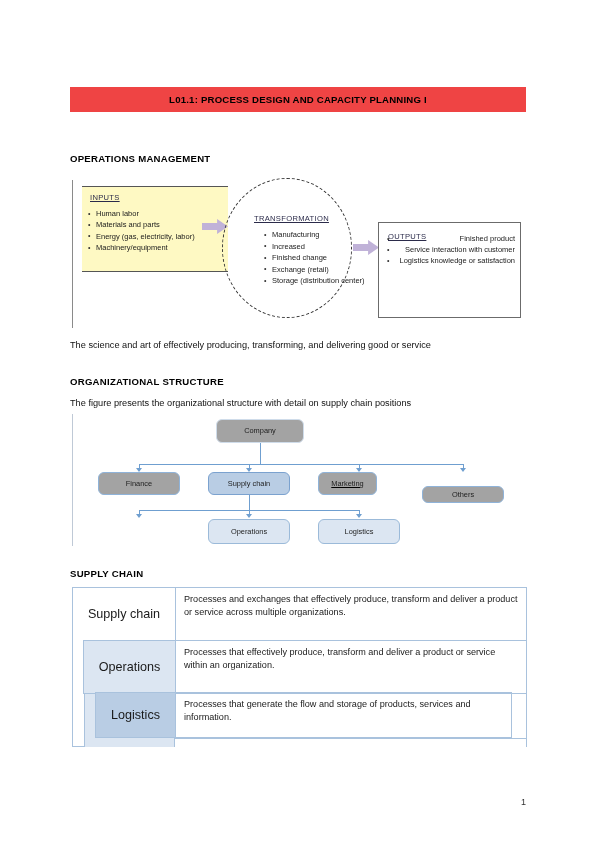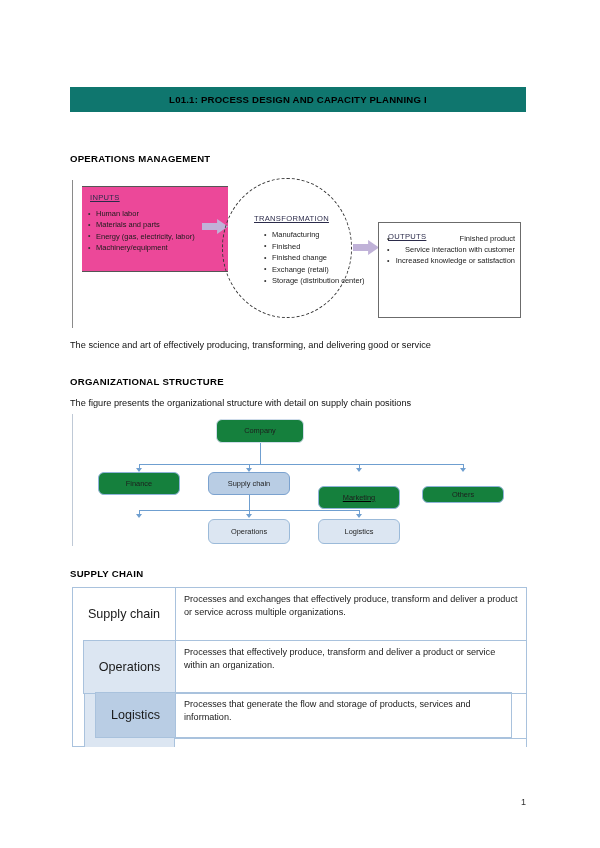--- a/index.html
+++ b/index.html
@@ -22,7 +22,7 @@
     position: absolute;
     left: 70px; top: 87px;
     width: 456px; height: 25px;
-    background: #0f766e;
+    background: #ef4444;
     display: flex; align-items: center; justify-content: center;
   }
   .banner-text {

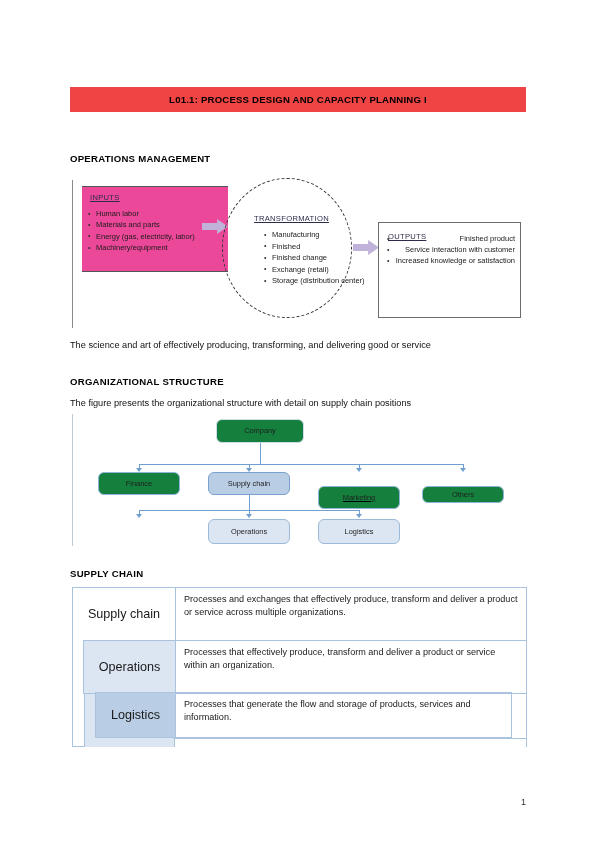--- a/index.html
+++ b/index.html
@@ -71,7 +71,7 @@
     width: 146px; height: 86px;
     border-top: 1px solid #555;
     border-bottom: 1px solid #555;
-    background: #ec4899;
+    background: #fef9c3;
   }
   .box-head {
     font-size: 7.6px; color: #2b2b4a; text-decoration: underline;

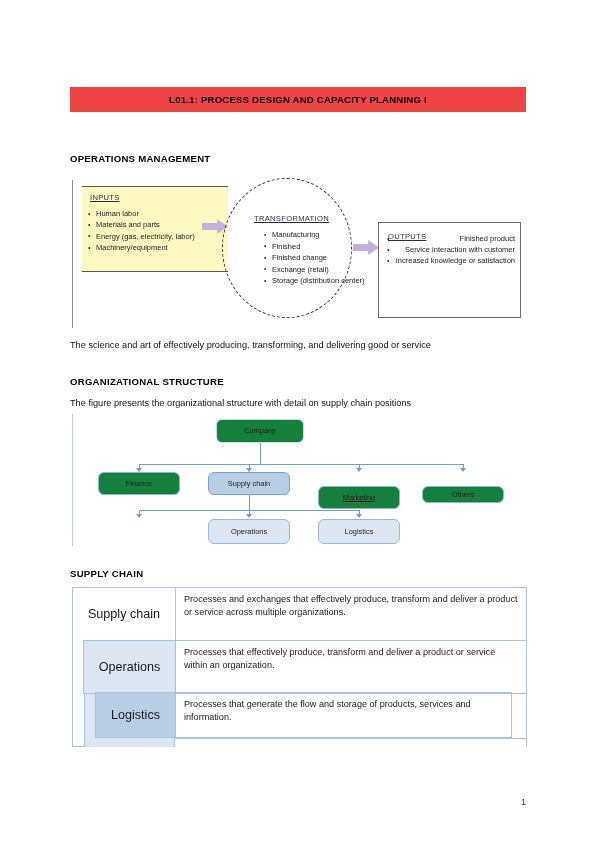--- a/index.html
+++ b/index.html
@@ -252,7 +252,7 @@
     <div class="box-head trans-head">TRANSFORMATION</div>
     <ul class="blist trans-list">
       <li>Manufacturing</li>
-      <li>Finished</li>
+      <li>Increased</li>
       <li>Finished change</li>
       <li>Exchange (retail)</li>
       <li>Storage (distribution center)</li>

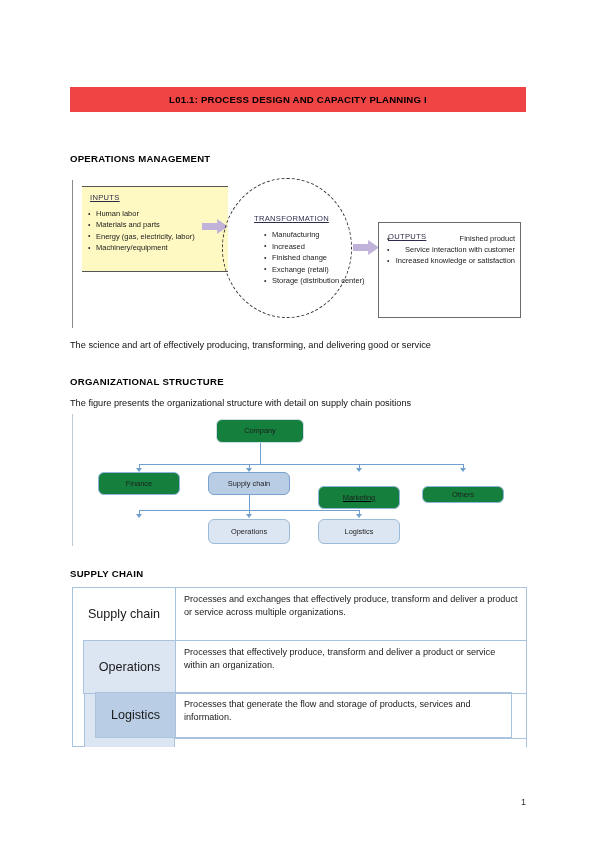--- a/index.html
+++ b/index.html
@@ -265,7 +265,7 @@
       <ul class="blist">
         <li>Finished product</li>
         <li>Service interaction with customer</li>
-        <li>Increased knowledge or satisfaction</li>
+        <li>Logistics knowledge or satisfaction</li>
       </ul>
     </div>
   </div>

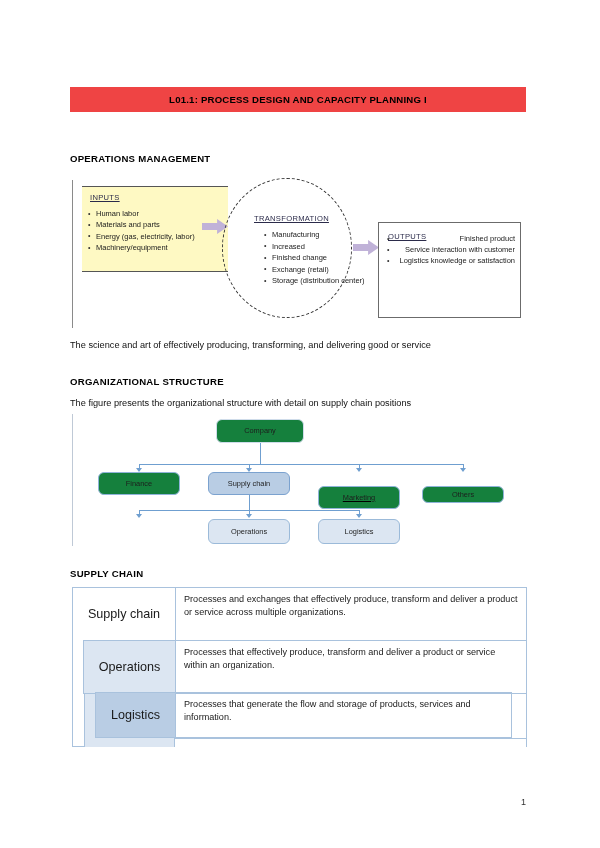--- a/index.html
+++ b/index.html
@@ -133,7 +133,7 @@
     position: absolute;
     border: 1px solid #8fb3d9;
     border-radius: 6px;
-    background: #15803d;
+    background: #a3a3a3;
     display: flex; align-items: center; justify-content: center;
     text-align: center;
   }

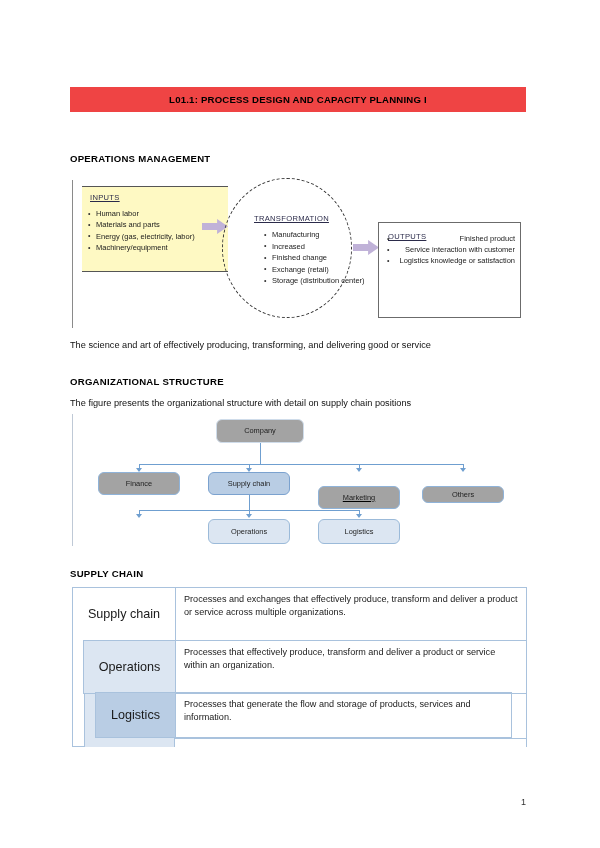--- a/index.html
+++ b/index.html
@@ -149,7 +149,7 @@
   
   #n-finance  { left: 26px;  top: 58px; width: 82px; height: 23px; }
   #n-supply   { left: 136px; top: 58px; width: 82px; height: 23px; }
-  #n-marketing{ left: 246px; top: 72px; width: 82px; height: 23px; text-decoration: underline; }
+  #n-marketing{ left: 246px; top: 58px; width: 59px; height: 23px; text-decoration: underline; }
   #n-others   { left: 350px; top: 72px; width: 82px; height: 17px; }
   
   #n-sourcing { left: 26px;  top: 105px; width: 82px; height: 25px; }

